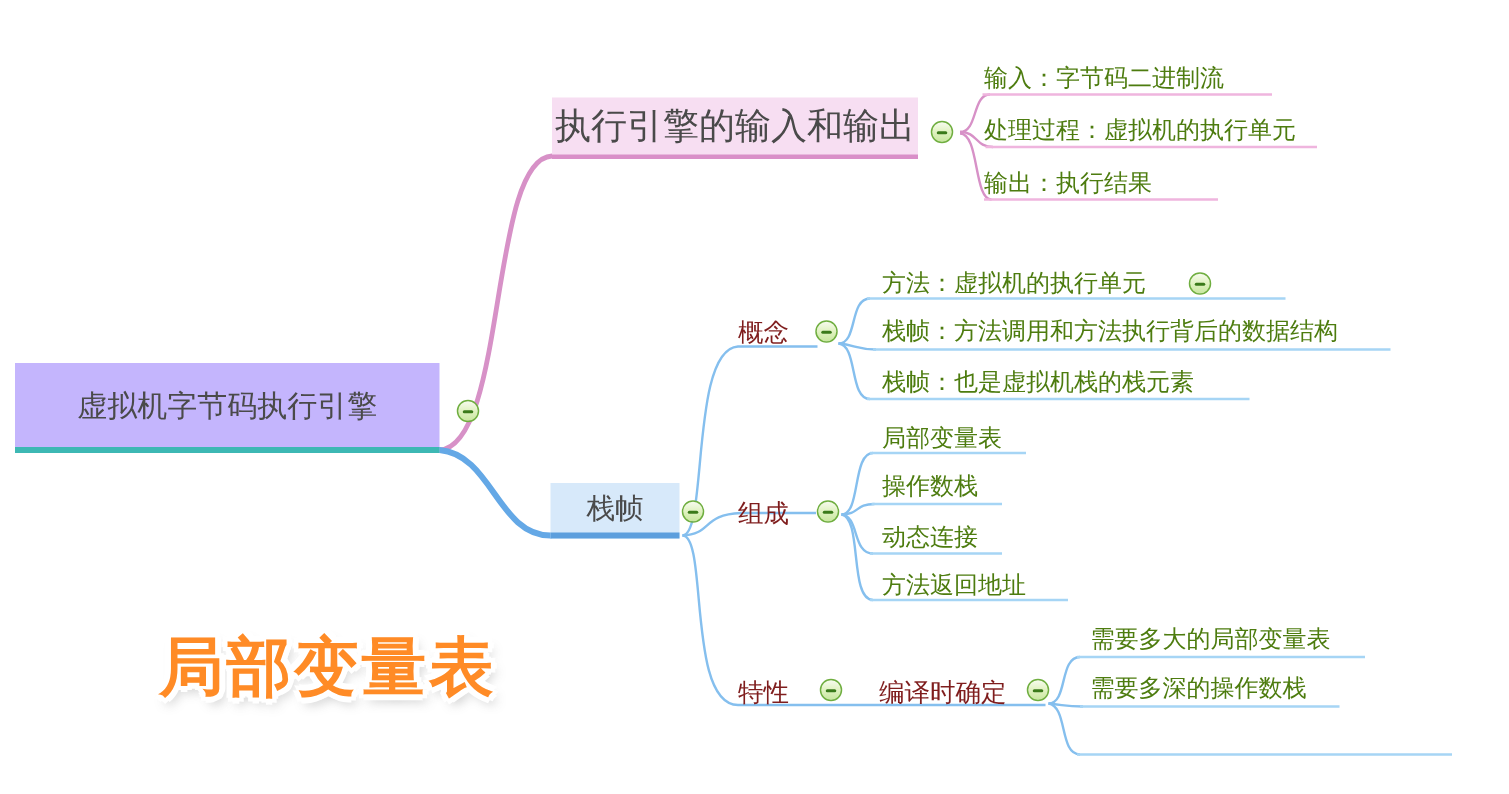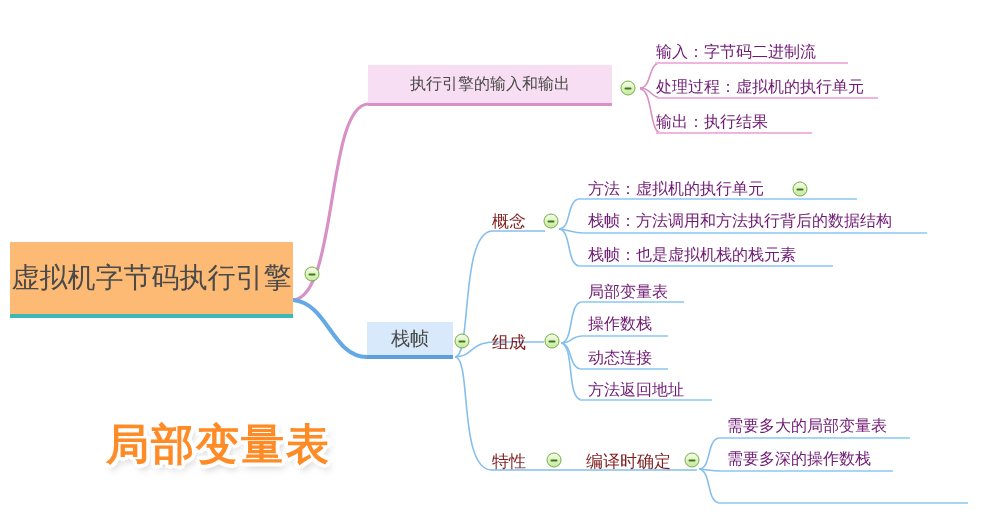--- a/index.html
+++ b/index.html
@@ -18,7 +18,7 @@
         border-bottom:4px solid #5d9fdd;font-size:19px;text-align:center;}
 
   .topic{position:absolute;color:#7f1d1d;font-size:17px;white-space:nowrap;}
-  .leaf{position:absolute;color:#701a75;font-size:16px;white-space:nowrap;}
+  .leaf{position:absolute;color:#4d7c0f;font-size:16px;white-space:nowrap;}
 
   .minus{position:absolute;width:15px;height:15px;border-radius:50%;
         box-sizing:border-box;border:1px solid #6fae3f;

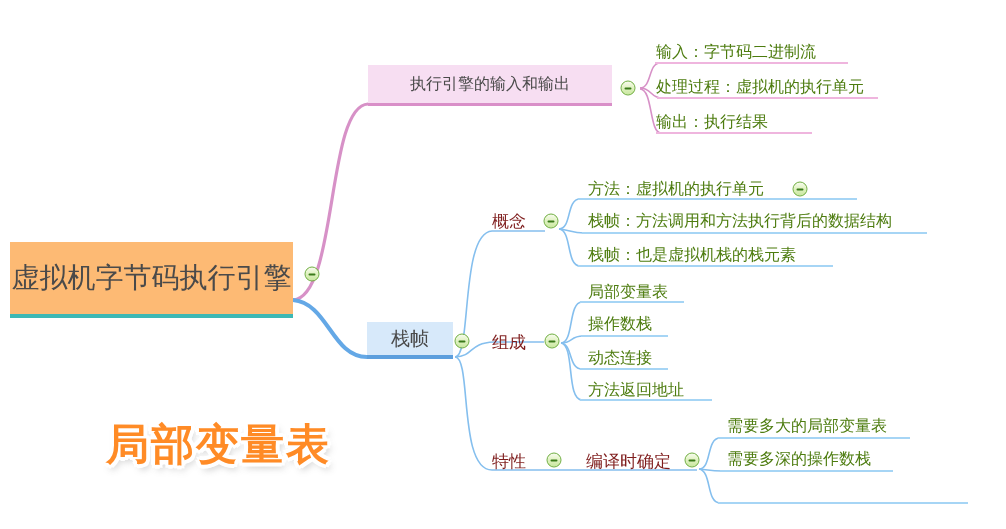--- a/index.html
+++ b/index.html
@@ -13,7 +13,7 @@
   .node-root{left:10px;top:242px;width:283px;height:76px;background:#fdba74;
         border-bottom:4px solid #3db8b4;font-size:28px;}
   .node-io{left:368px;top:65px;width:244px;height:41px;background:#f7def2;
-        border-bottom:3px solid #d98fc8;font-size:16px;}
+        border-bottom:3px solid #d98fc8;font-size:24px;}
   .node-frame{left:367px;top:322px;width:86px;height:37px;background:#d7e9fa;
         border-bottom:4px solid #5d9fdd;font-size:19px;text-align:center;}
 

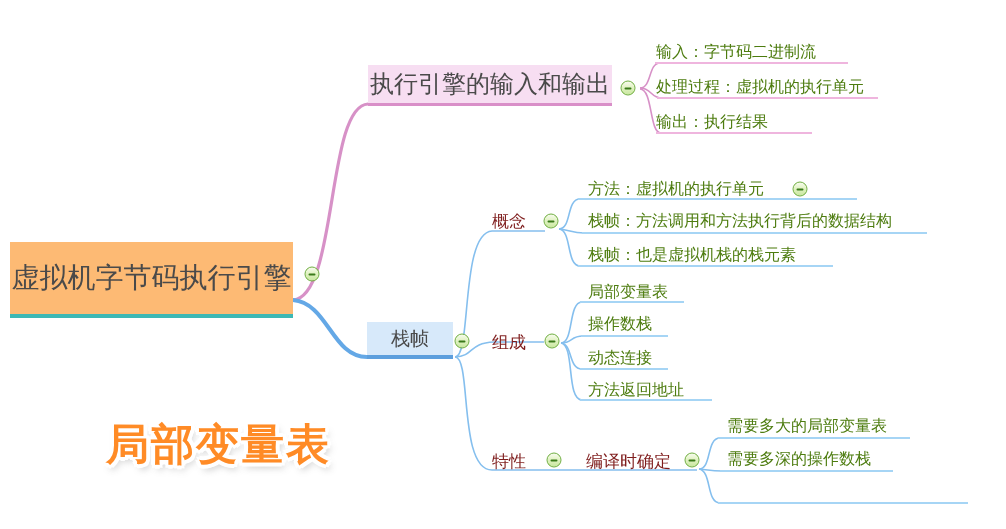--- a/index.html
+++ b/index.html
@@ -10,8 +10,8 @@
 
   .node{position:absolute;box-sizing:border-box;display:flex;align-items:center;
         justify-content:center;color:#4a4a4a;white-space:nowrap;}
-  .node-root{left:10px;top:242px;width:283px;height:76px;background:#fdba74;
-        border-bottom:4px solid #3db8b4;font-size:28px;}
+  .node-root{left:10px;top:242px;width:283px;height:60px;background:#c4b5fd;
+        border-bottom:4px solid #3db8b4;font-size:20px;}
   .node-io{left:368px;top:65px;width:244px;height:41px;background:#f7def2;
         border-bottom:3px solid #d98fc8;font-size:24px;}
   .node-frame{left:367px;top:322px;width:86px;height:37px;background:#d7e9fa;

